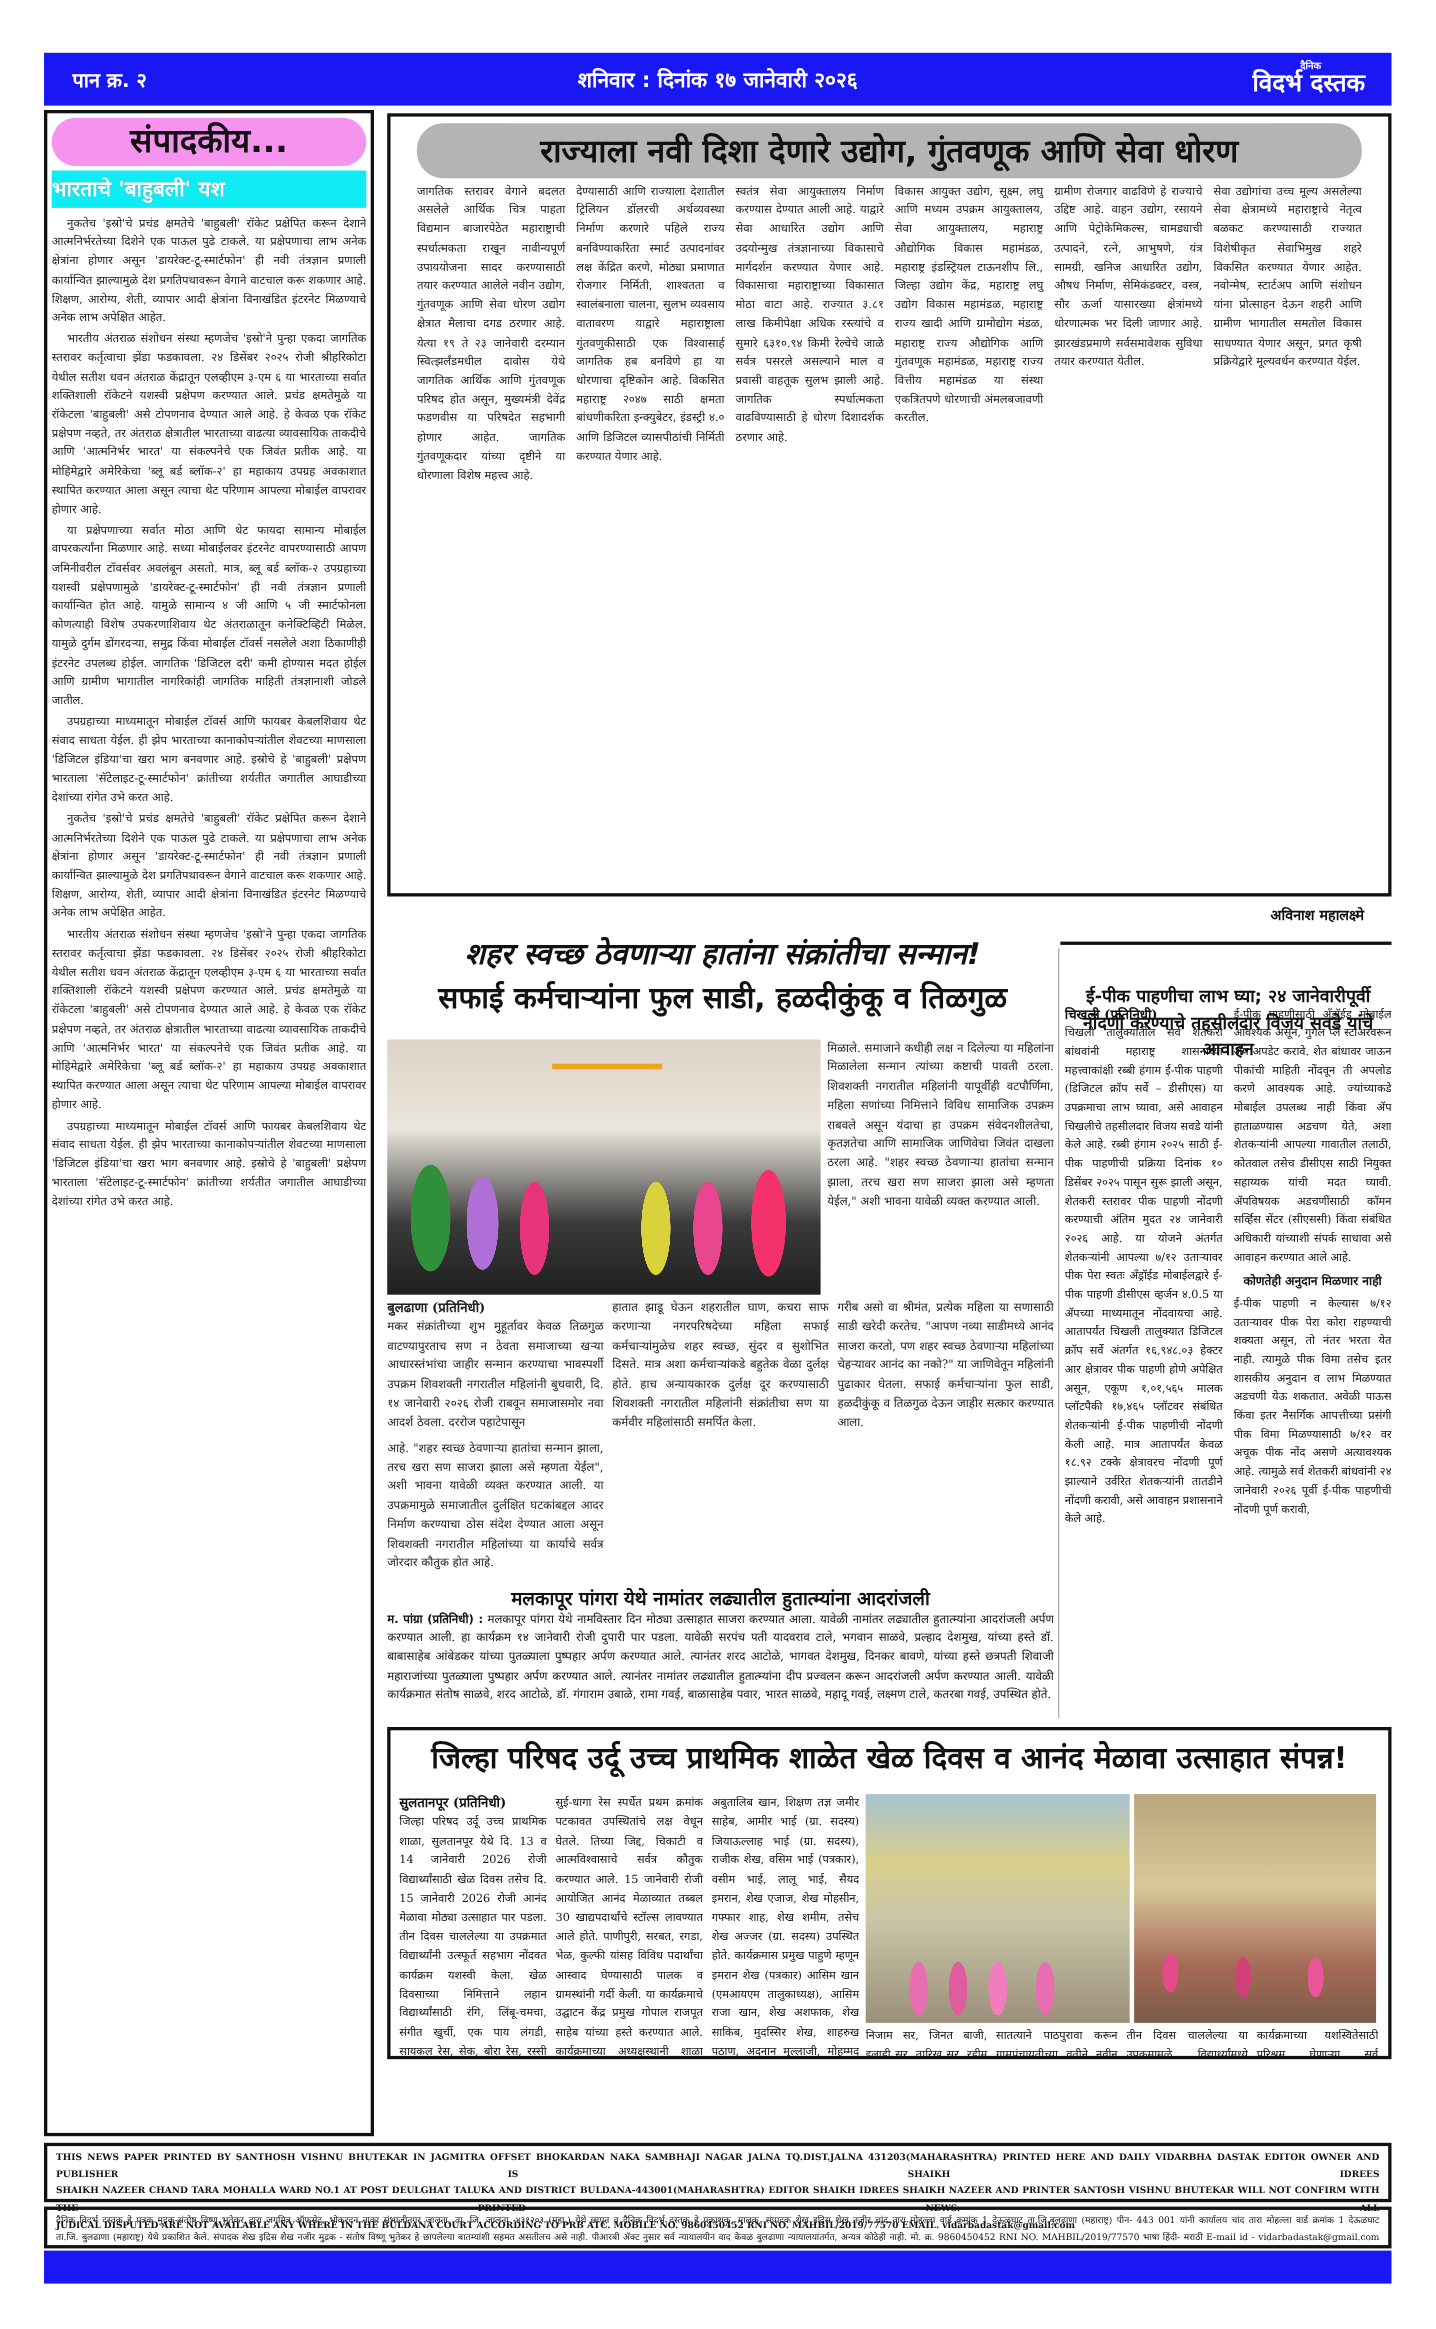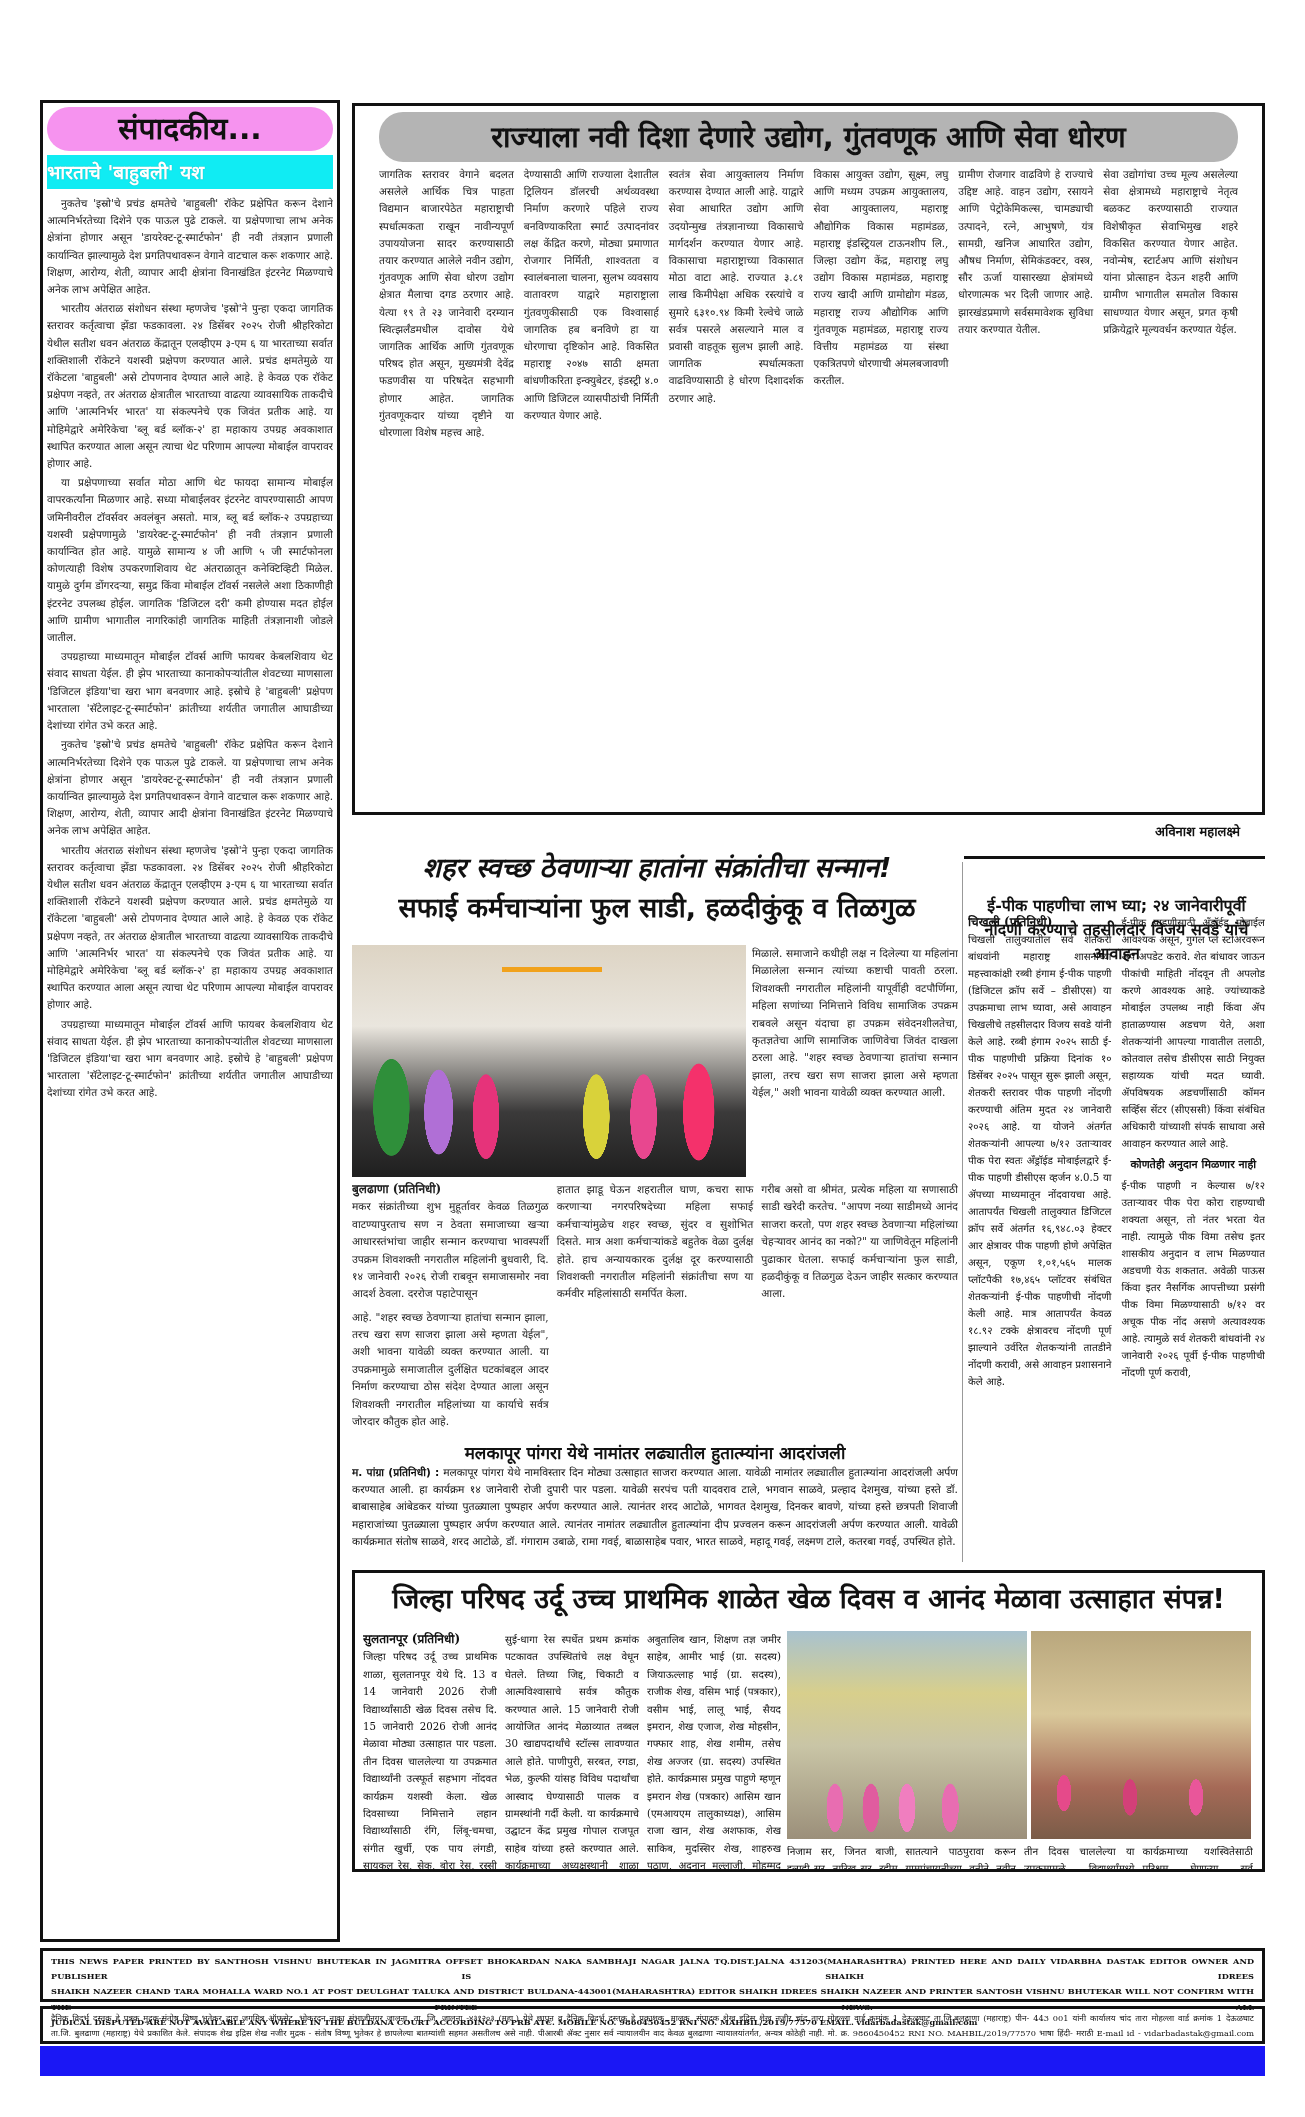--- a/index.html
+++ b/index.html
@@ -98,6 +98,14 @@
 
 <div class="page">
 
+  <div class="masthead">
+    <span class="pg">पान क्र. २</span>
+    <span class="date">शनिवार : दिनांक १७ जानेवारी २०२६</span>
+    <span class="brand">
+      <span class="small">दैनिक</span>
+      <span class="big">विदर्भ दस्तक</span>
+    </span>
+  </div>
 
   <div class="box editorial">
     <div class="ed-title">संपादकीय...</div>

